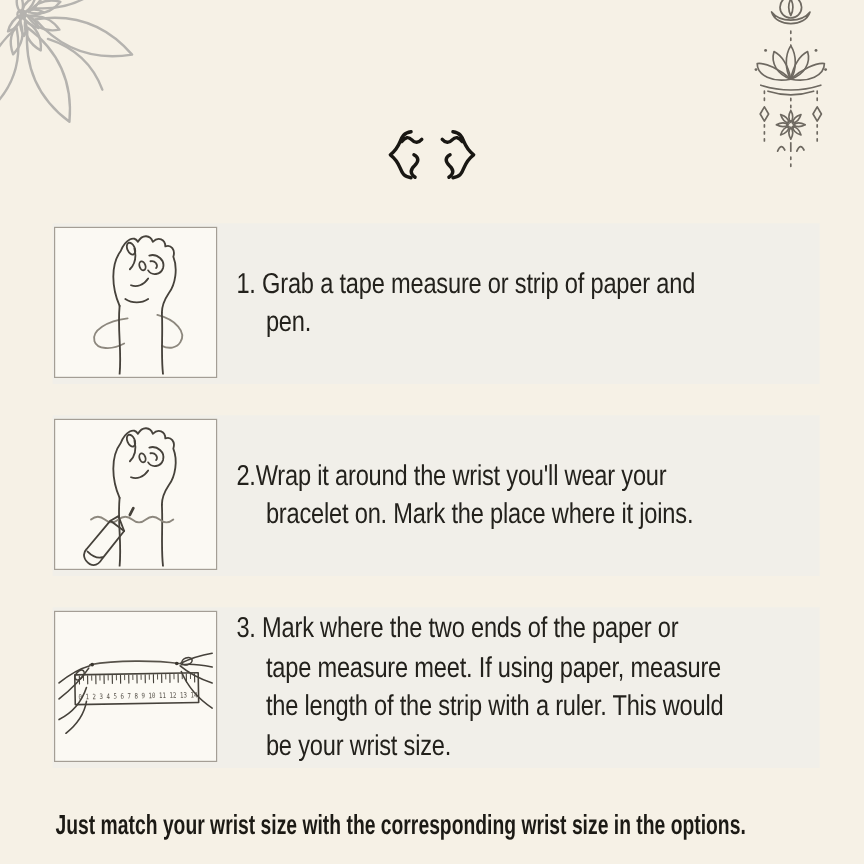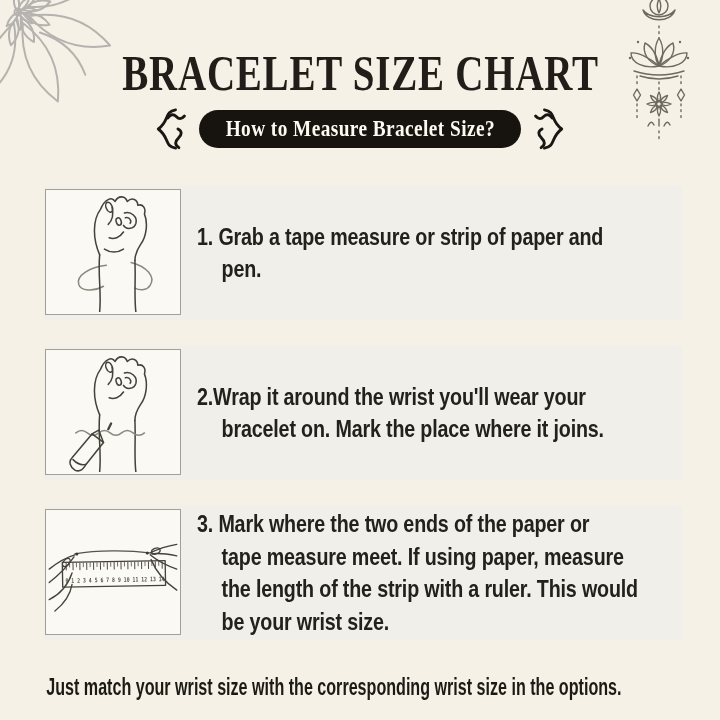--- a/index.html
+++ b/index.html
@@ -108,9 +108,6 @@
     <line x1="55" y1="131" x2="55" y2="142" stroke-dasharray="1.8 4"></line>
   </svg>
 
-  <div class="title-wrap">
-    <h1 class="title" style="margin:0">BRACELET SIZE CHART</h1>
-  </div>
 
   <div class="badge-row">
     <svg width="44" height="46" viewBox="0 0 44 48" fill="none" stroke="#191713" stroke-width="3" stroke-linecap="round" stroke-linejoin="round">

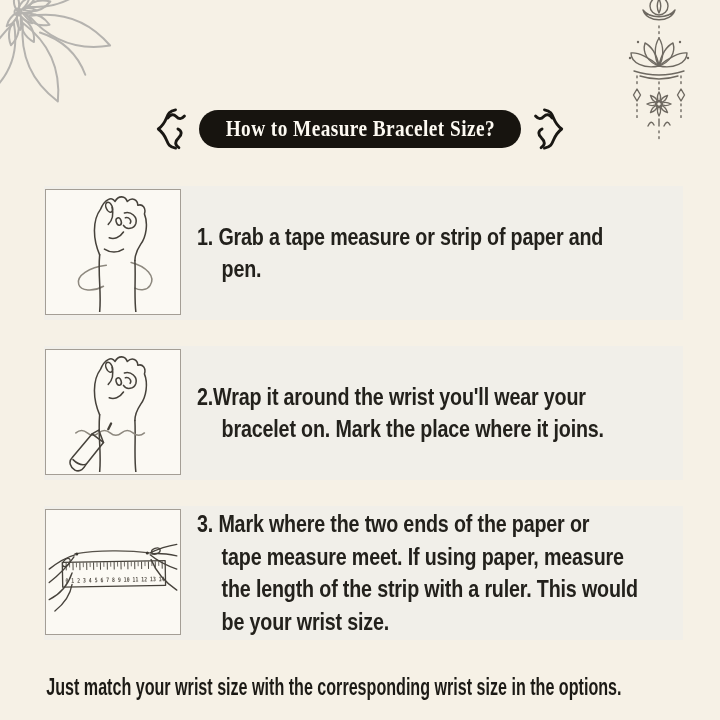--- a/index.html
+++ b/index.html
@@ -115,9 +115,6 @@
       <path d="M25 12.5 q4.2 -6 8.7 -1.5 q4.2 4.5 8.6 -0.5"></path>
       <path d="M35.5 24 q6.5 3.5 0.5 9.5 q-6 5.5 0.5 10"></path>
     </svg>
-    <div class="badge">
-      <span>How to Measure Bracelet Size?</span>
-    </div>
     <svg width="44" height="46" viewBox="0 0 44 48" style="transform:scaleX(-1)" fill="none" stroke="#191713" stroke-width="3" stroke-linecap="round" stroke-linejoin="round">
       <path d="M33 4 C21 6 27 15 15 24 C27 33 21 42 33 44"></path>
       <path d="M25 12.5 q4.2 -6 8.7 -1.5 q4.2 4.5 8.6 -0.5"></path>

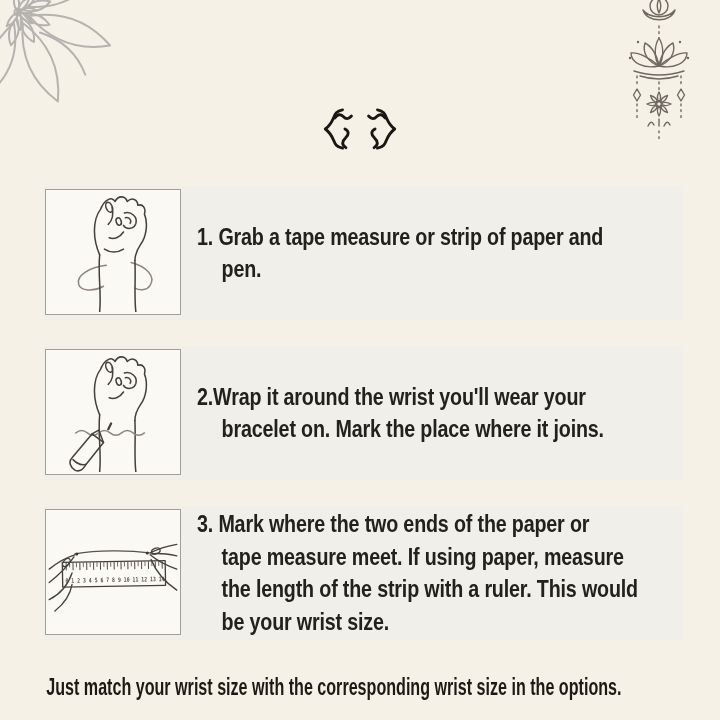--- a/index.html
+++ b/index.html
@@ -23,7 +23,7 @@
   .badge span{font-family:"Liberation Serif",serif;font-weight:bold;font-size:23px;
               white-space:nowrap;transform:scaleX(0.84);transform-origin:center;letter-spacing:0.5px;}
   .steps{position:absolute;top:186px;left:44px;width:639px;}
-  .step-row{display:flex;background:var(--row-bg);height:134px;margin-bottom:26px;font-weight:bold;}
+  .step-row{display:flex;background:var(--row-bg);height:134px;margin-bottom:26px;}
   .illus-box{width:136px;height:126px;margin:3px 0 3px 1px;background:var(--illus-bg);
              border:1px solid var(--illus-border);box-sizing:border-box;flex:none;
              display:flex;align-items:center;justify-content:center;}

